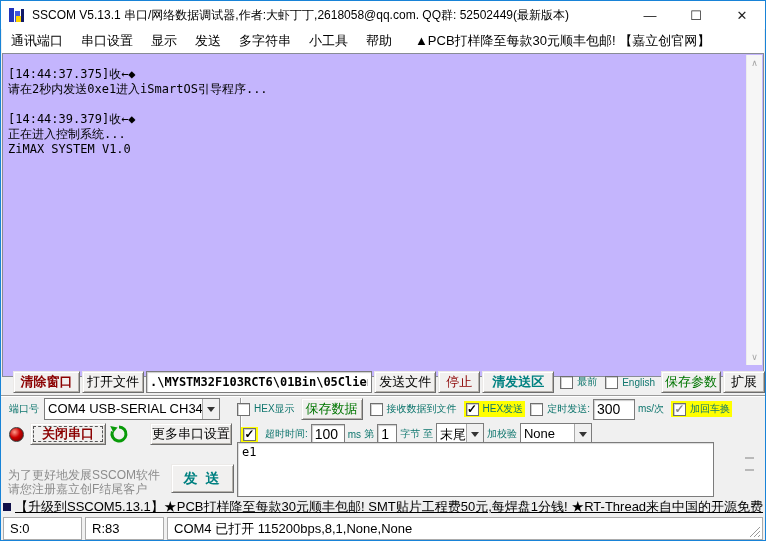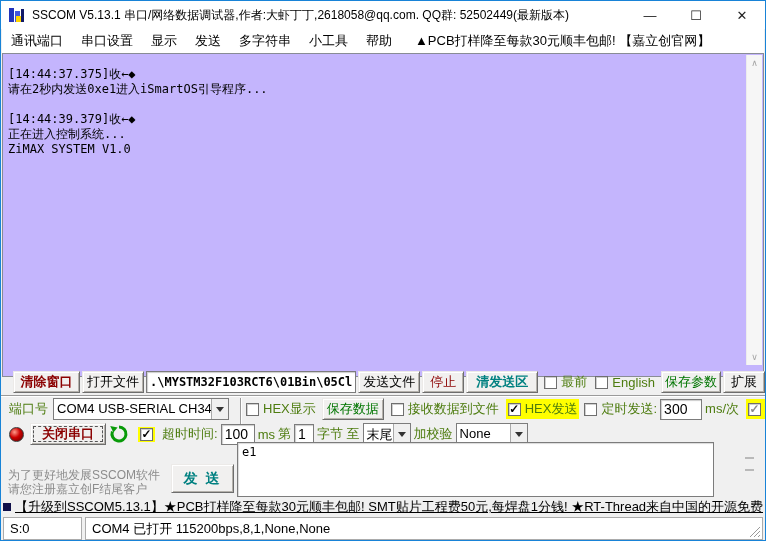--- a/index.html
+++ b/index.html
@@ -84,7 +84,7 @@
   .cb .mark.gray{ color:#8a8a8a; }
   .cb.hl{ background:#ffff00; padding:1px 2px; }
 
-  .lbl{ font-size:13px; white-space:nowrap; flex:0 0 auto; color:#4d7c0f; }
+  .lbl{ font-size:10px; white-space:nowrap; flex:0 0 auto; color:#0f766e; }
 
   .row{ position:absolute; display:flex; align-items:center; gap:3px; }
   .vsep{ position:absolute; width:2px; border-left:1px solid #9a9a9a;

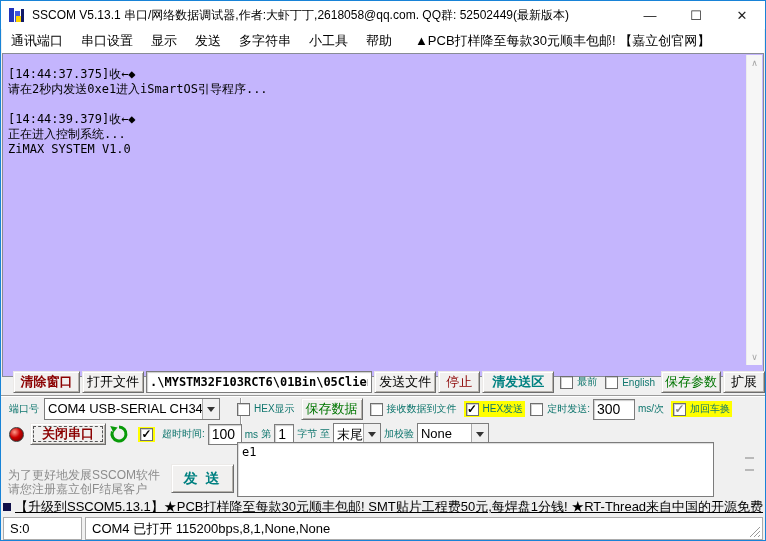--- a/index.html
+++ b/index.html
@@ -260,6 +260,7 @@
       <path d="M10 3 a7 7 0 1 1 -6.6 4.6" fill="none" stroke="#089a08" stroke-width="3"></path>
       <path d="M1.2 2 L4.4 8.4 L8.6 3.6 Z" fill="#089a08"></path>
     </svg>
+    <button class="btn" style="width:82px;margin-left:18px">更多串口设置</button>
     <label class="cb hl" style="margin-left:6px">
       <span class="box">
           <span class="mark">✓</span>

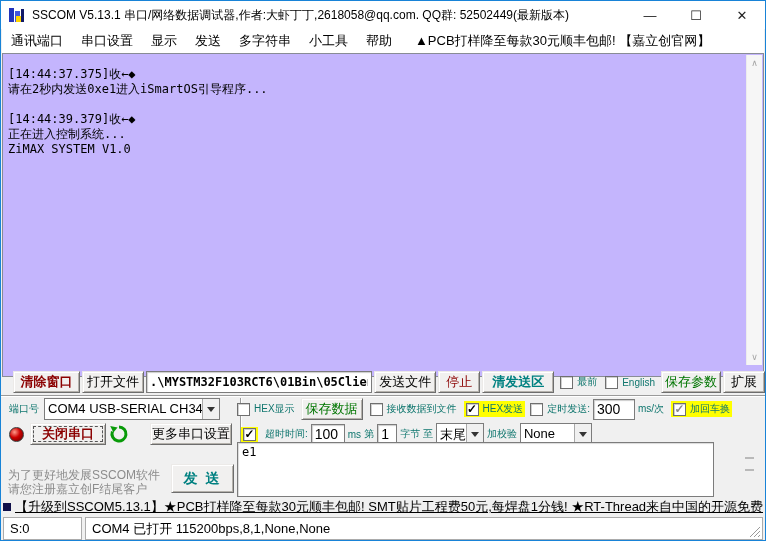--- a/index.html
+++ b/index.html
@@ -303,6 +303,7 @@
 
   <div class="statusbar">
     <div class="status-cell" id="cell-s">S:0</div>
+    <div class="status-cell" id="cell-r">R:83</div>
     <div class="status-cell" id="cell-port">
       <span>COM4 已打开  115200bps,8,1,None,None</span>
       <svg class="grip" width="12" height="12" viewBox="0 0 12 12">

